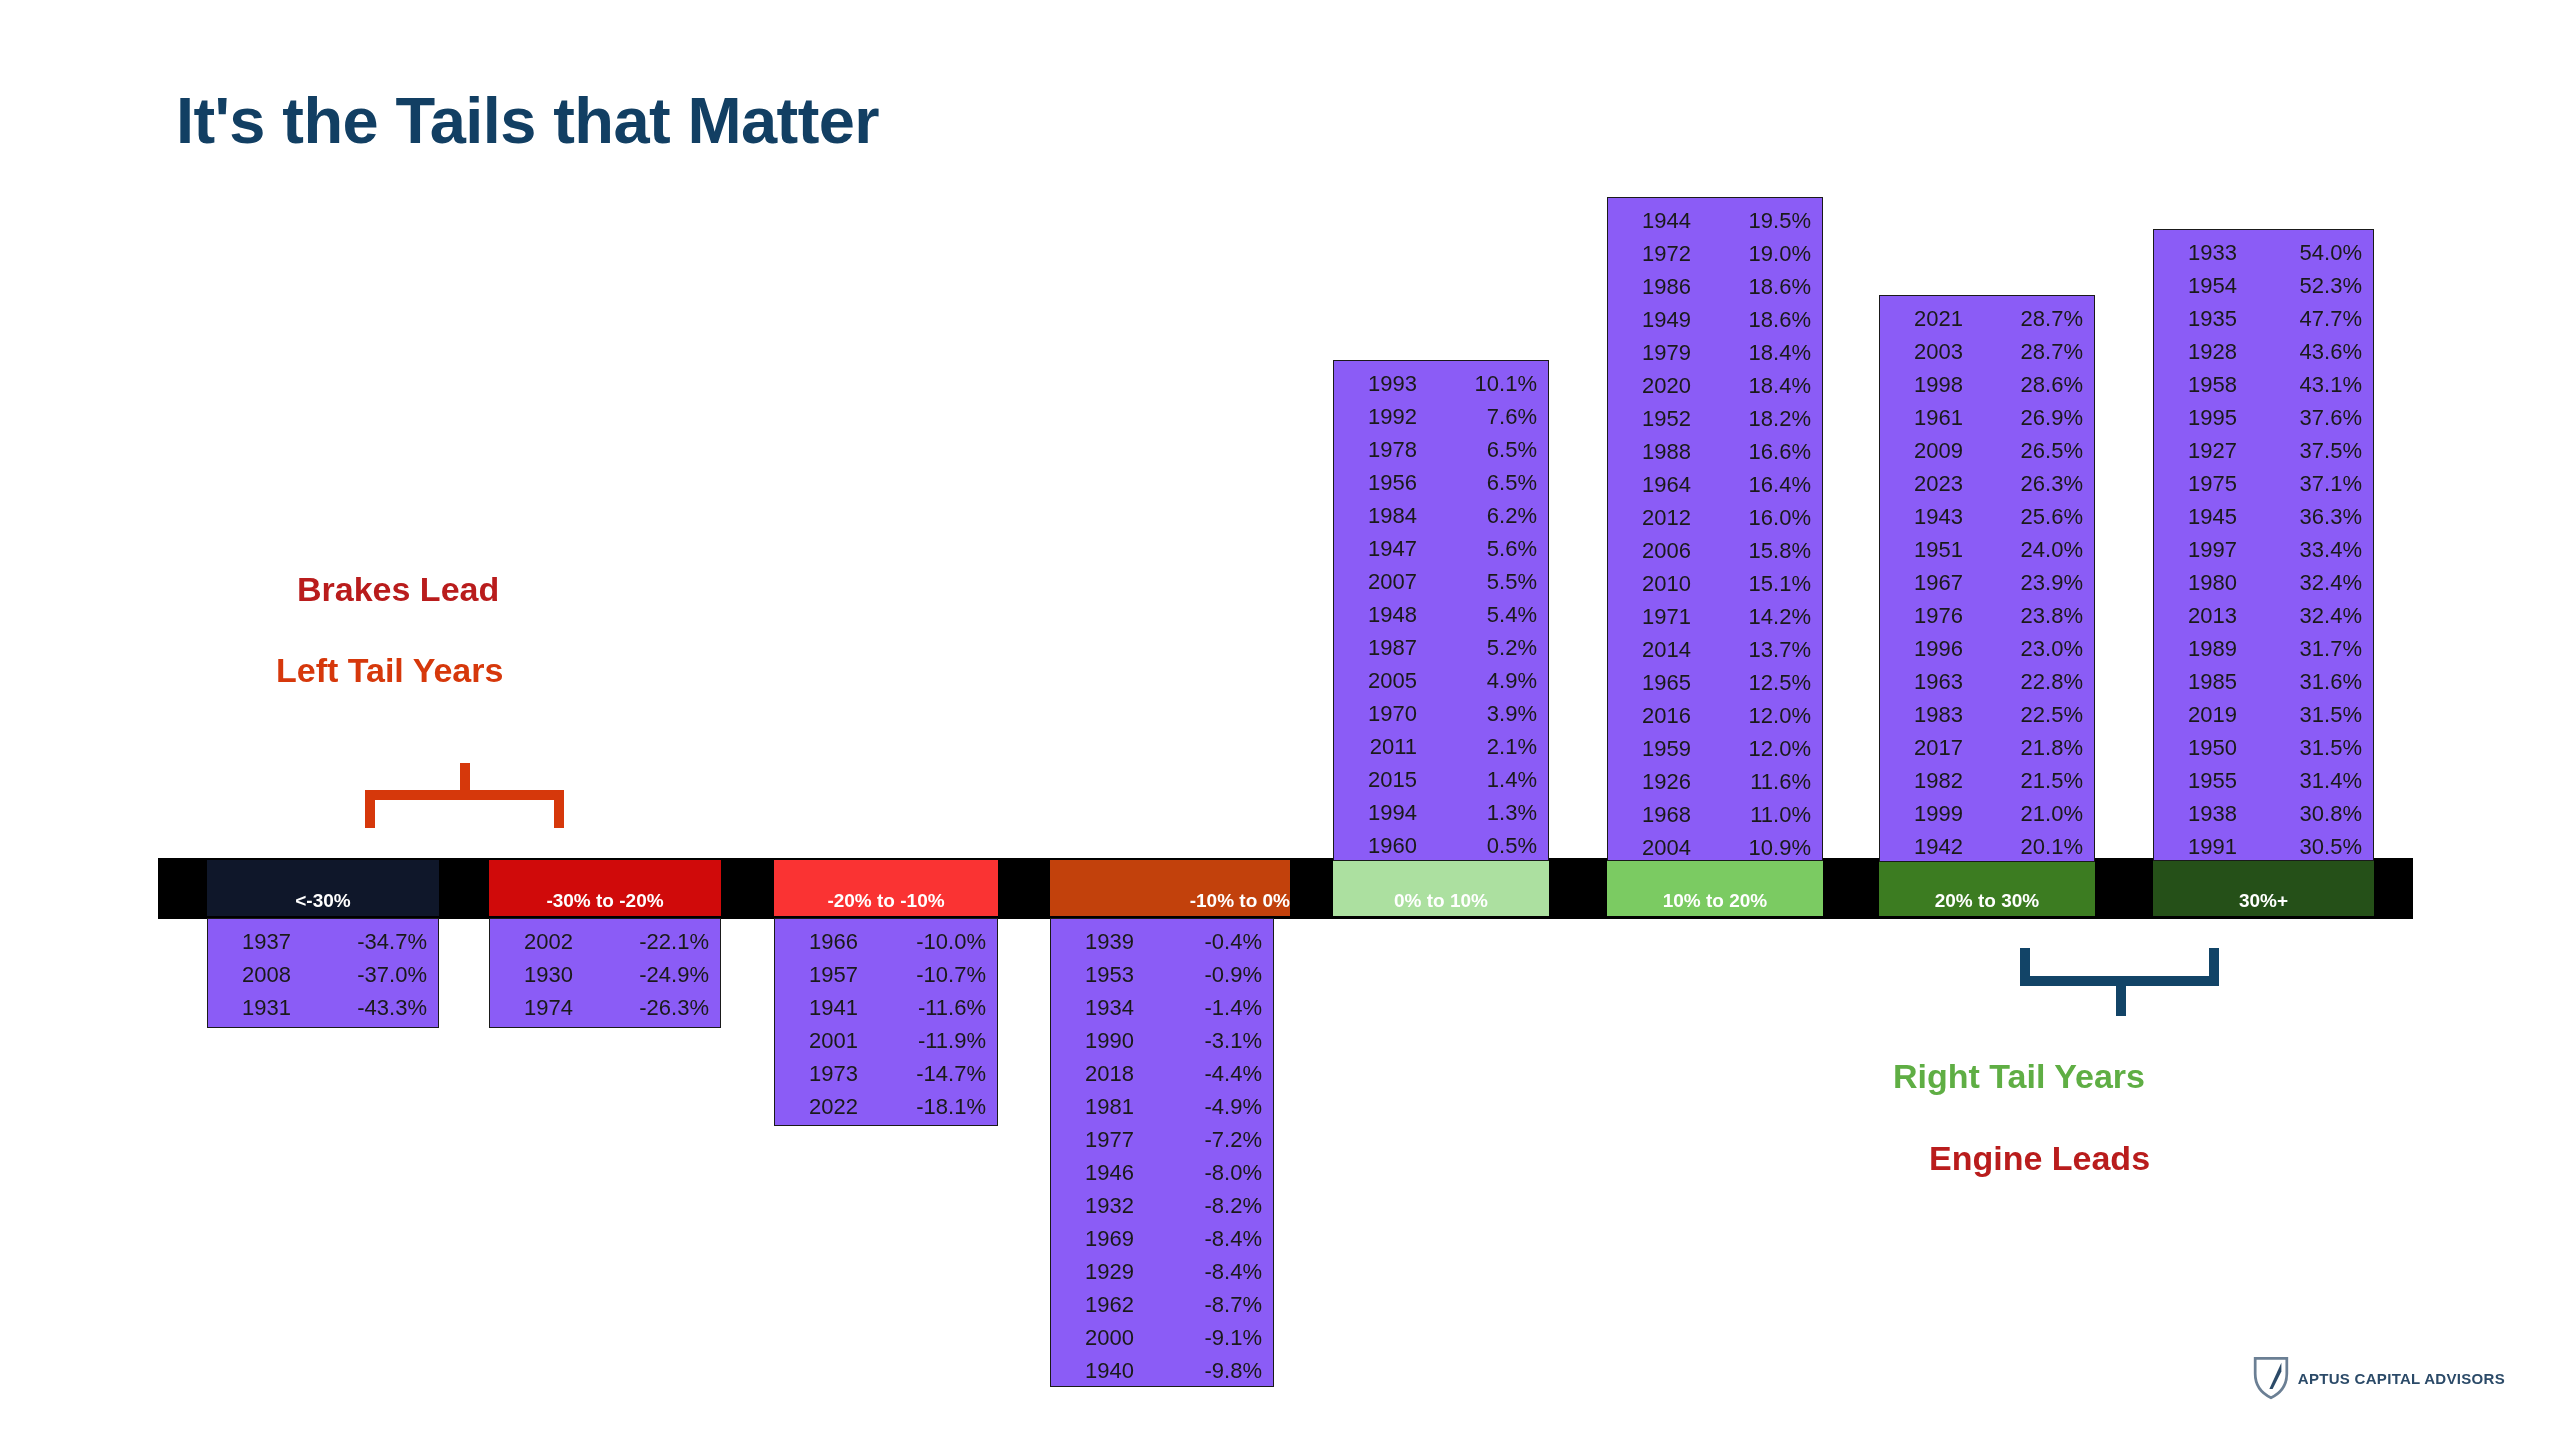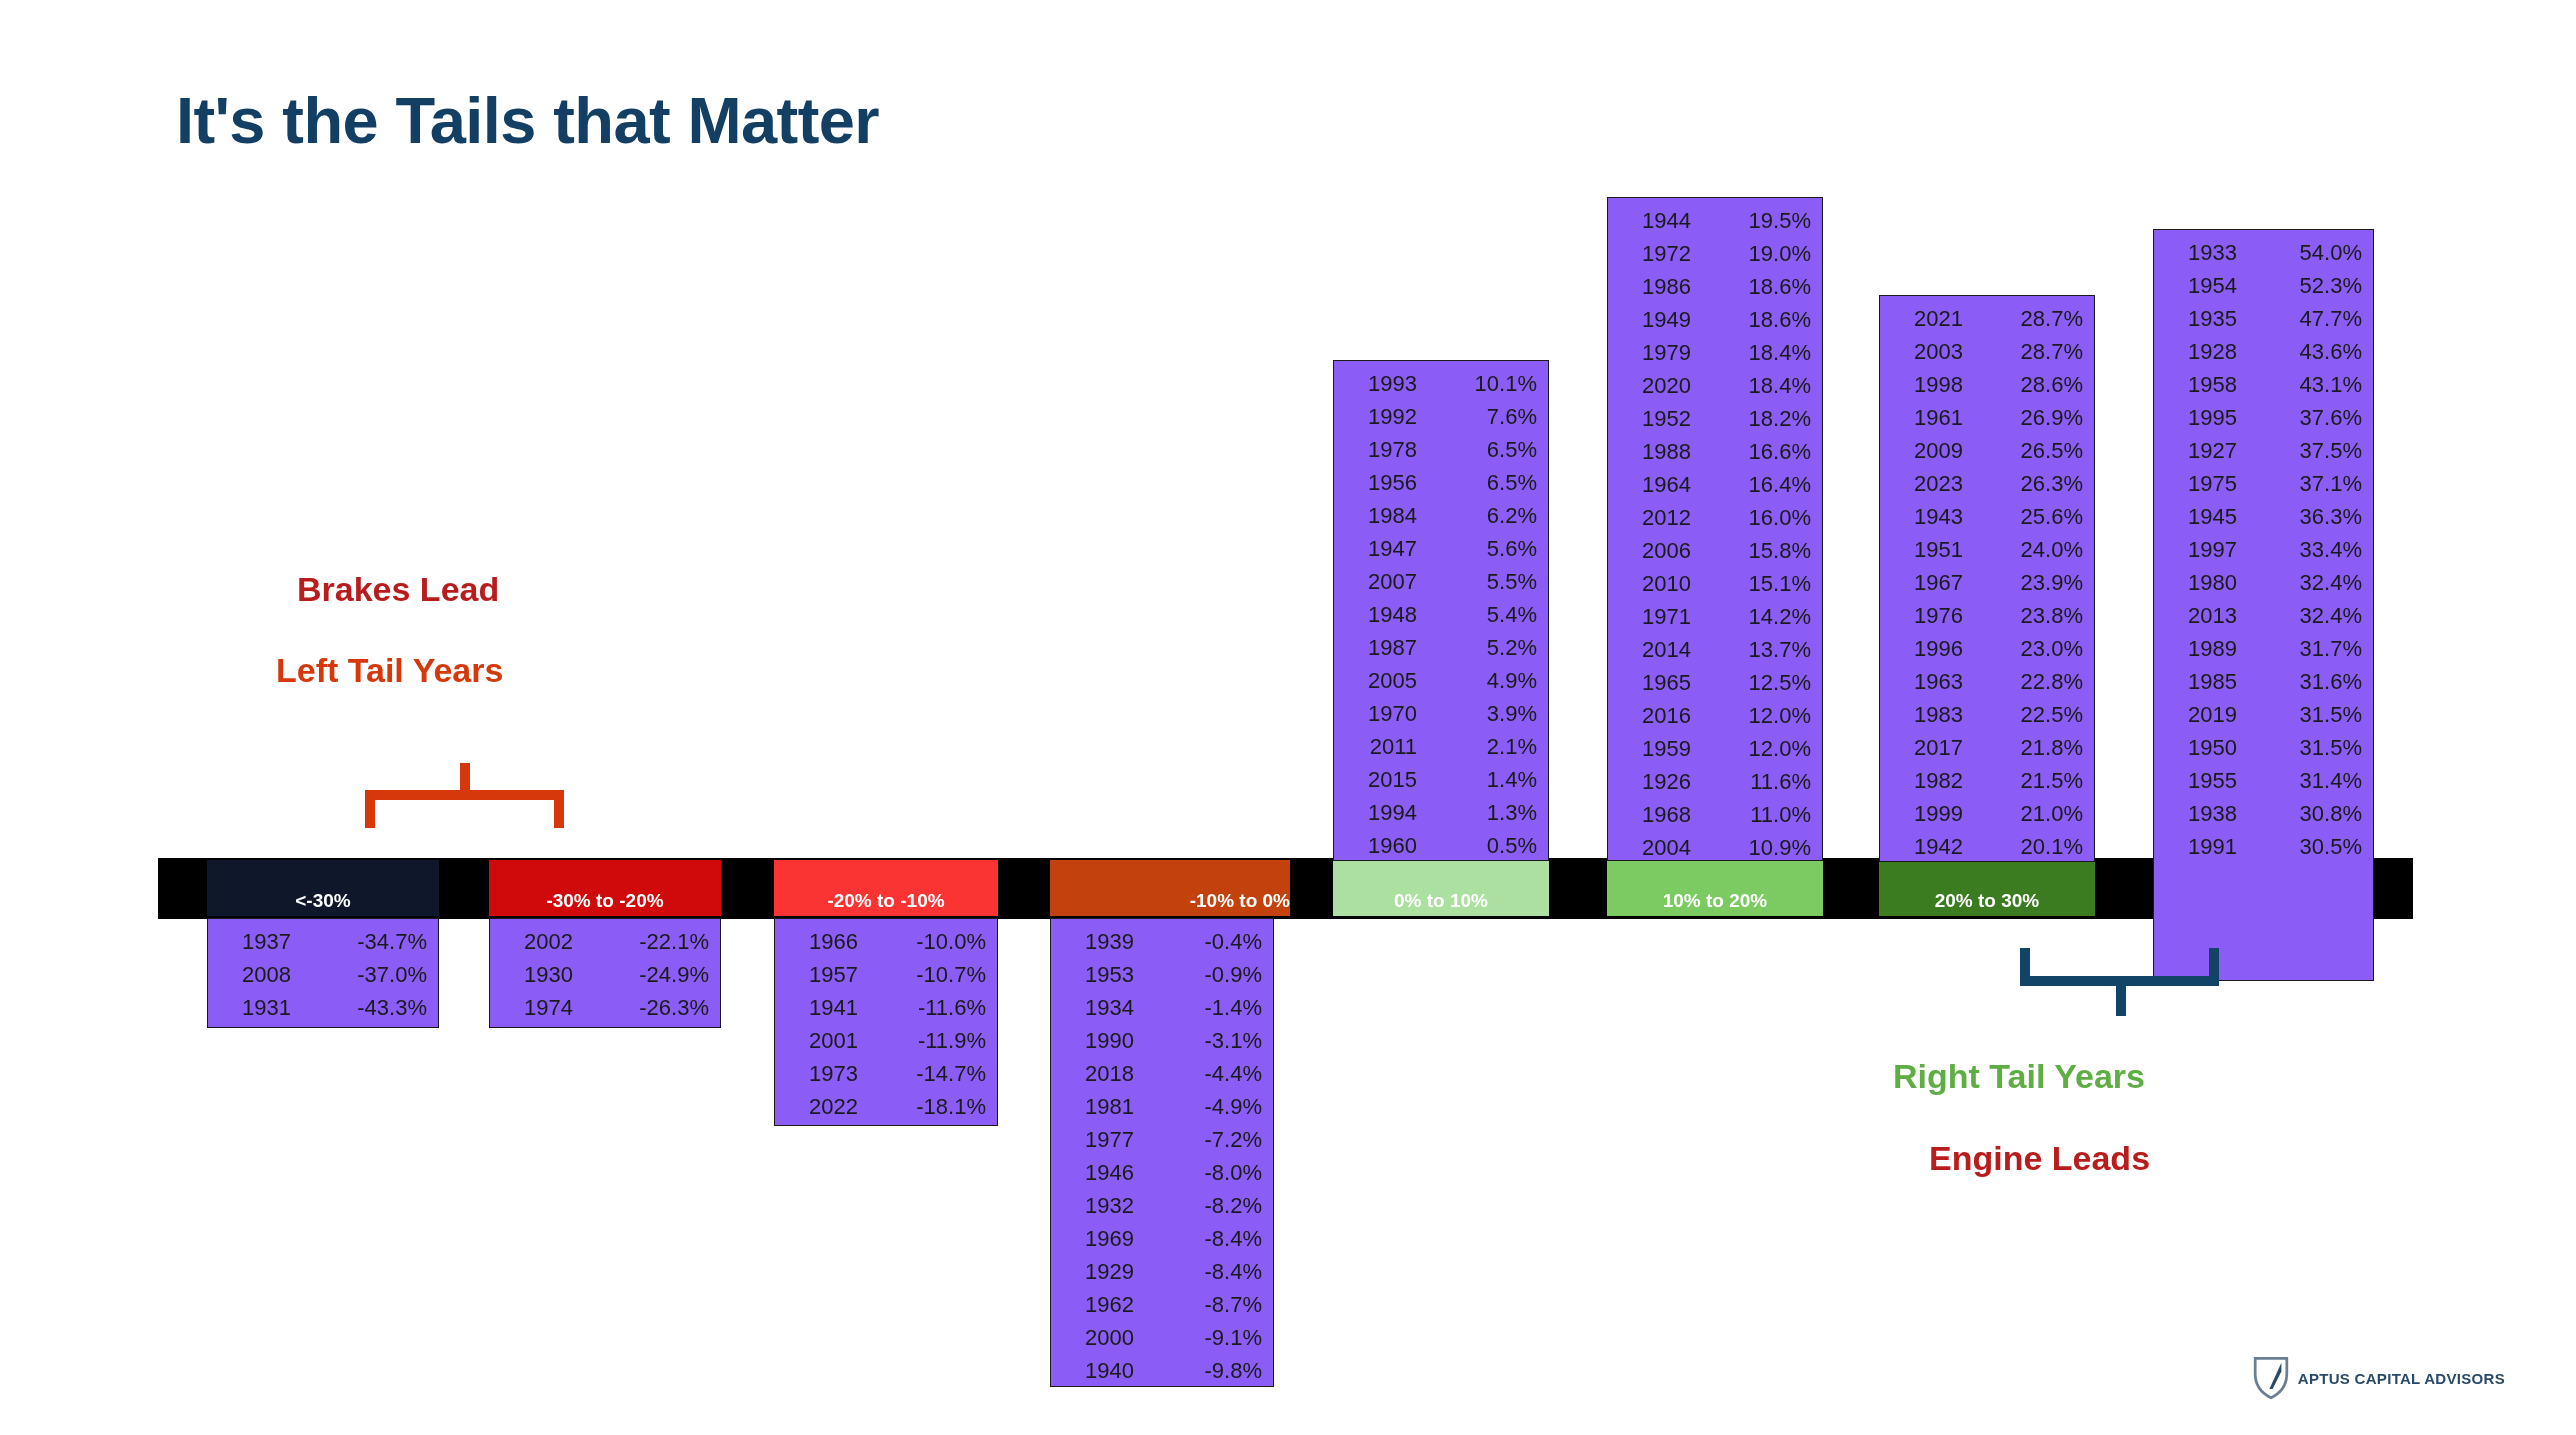--- a/index.html
+++ b/index.html
@@ -479,7 +479,7 @@
     <div class="bucket-block" style="left: 2153px; width: 221px; background: rgb(37, 80, 24); align-items: center;">
       <span>30%+</span>
     </div>
-    <div class="list-box" style="left: 2153px; width: 221px; height: 752px; top: 229px;">
+    <div class="list-box" style="left: 2153px; width: 221px; height: 632px; top: 229px;">
       <div class="list-row">
         <span class="yr">1933</span>
         <span class="val">54.0%</span>

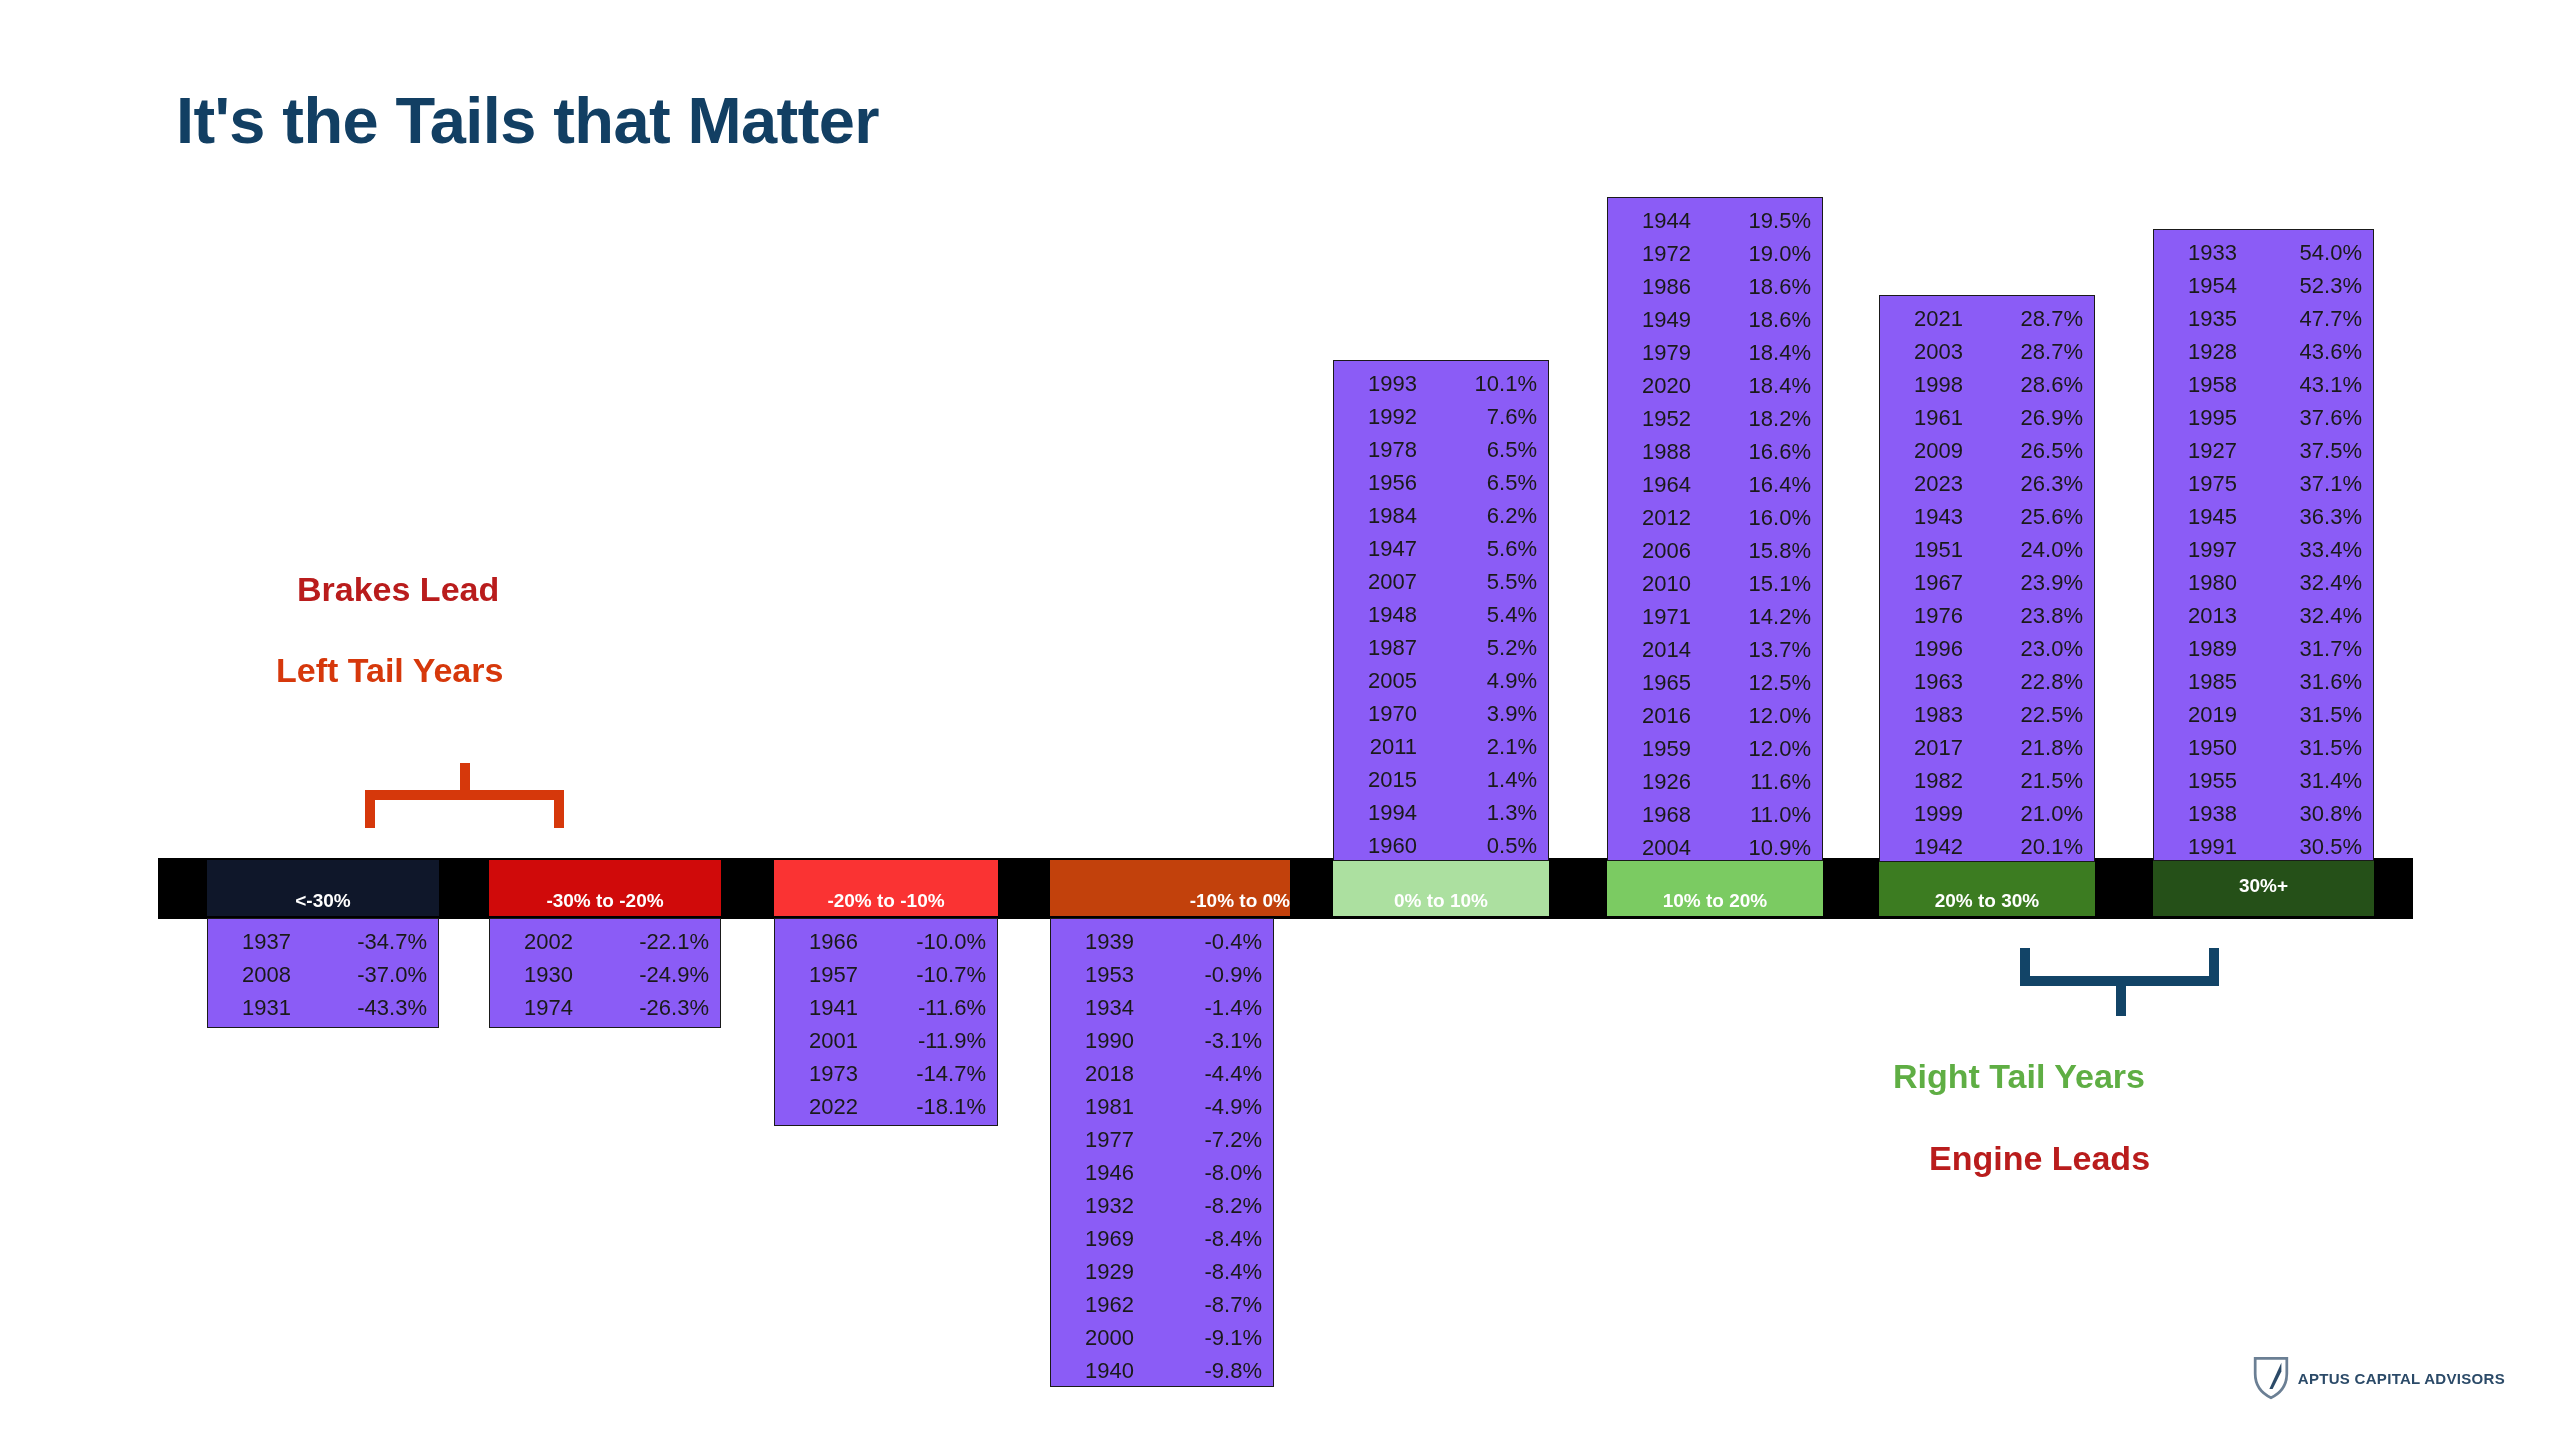--- a/index.html
+++ b/index.html
@@ -476,7 +476,7 @@
         <span class="val">20.1%</span>
       </div>
     </div>
-    <div class="bucket-block" style="left: 2153px; width: 221px; background: rgb(37, 80, 24); align-items: center;">
+    <div class="bucket-block" style="left: 2153px; width: 221px; background: rgb(37, 80, 24);">
       <span>30%+</span>
     </div>
     <div class="list-box" style="left: 2153px; width: 221px; height: 632px; top: 229px;">

